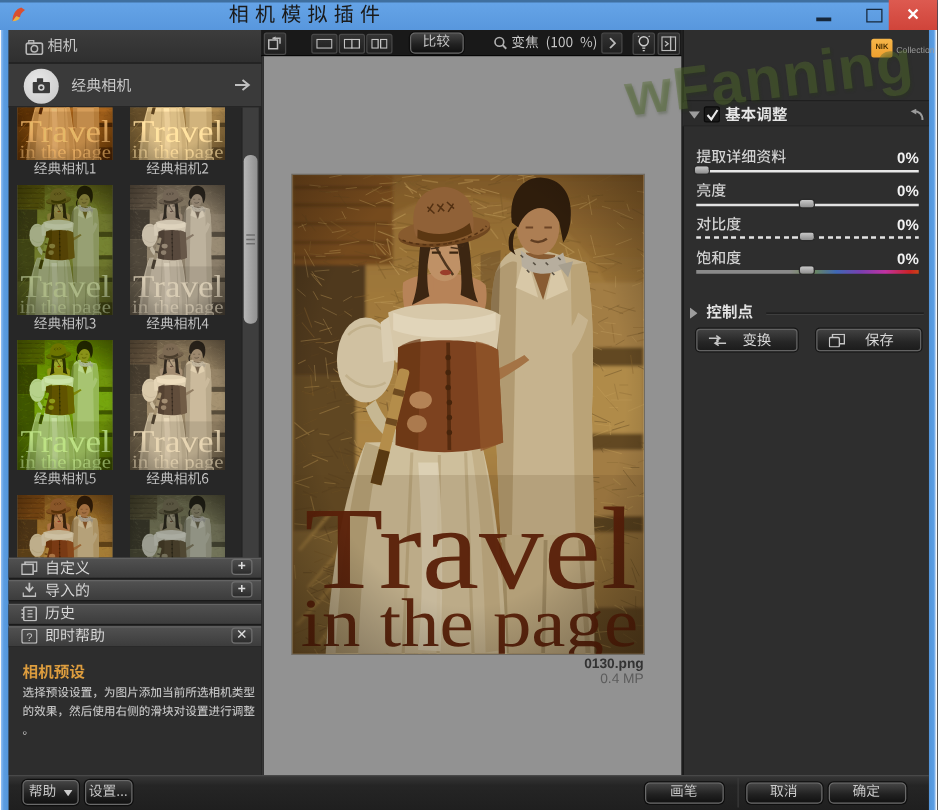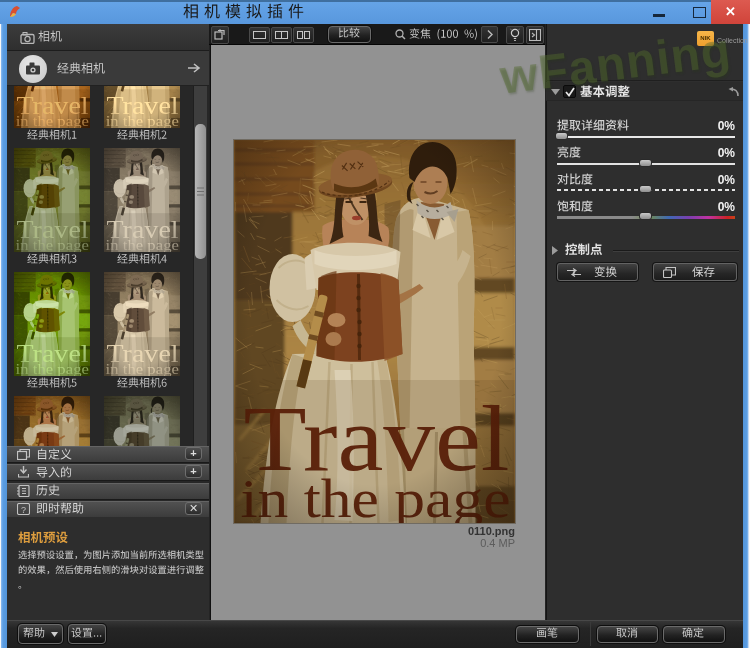--- a/index.html
+++ b/index.html
@@ -640,7 +640,7 @@
 <svg class="abs" id="photo" viewBox="0 0 280 383" style="color:#5a2009">
       <use href="#art"></use>
     </svg>
-<div class="abs" id="fname">0110.png</div>
+<div class="abs" id="fname">0130.png</div>
 <div class="abs" id="fsize">0.4 MP</div>
 <div class="abs" id="wmark">wFanning</div>
 <div class="abs" id="rpanel"></div>

